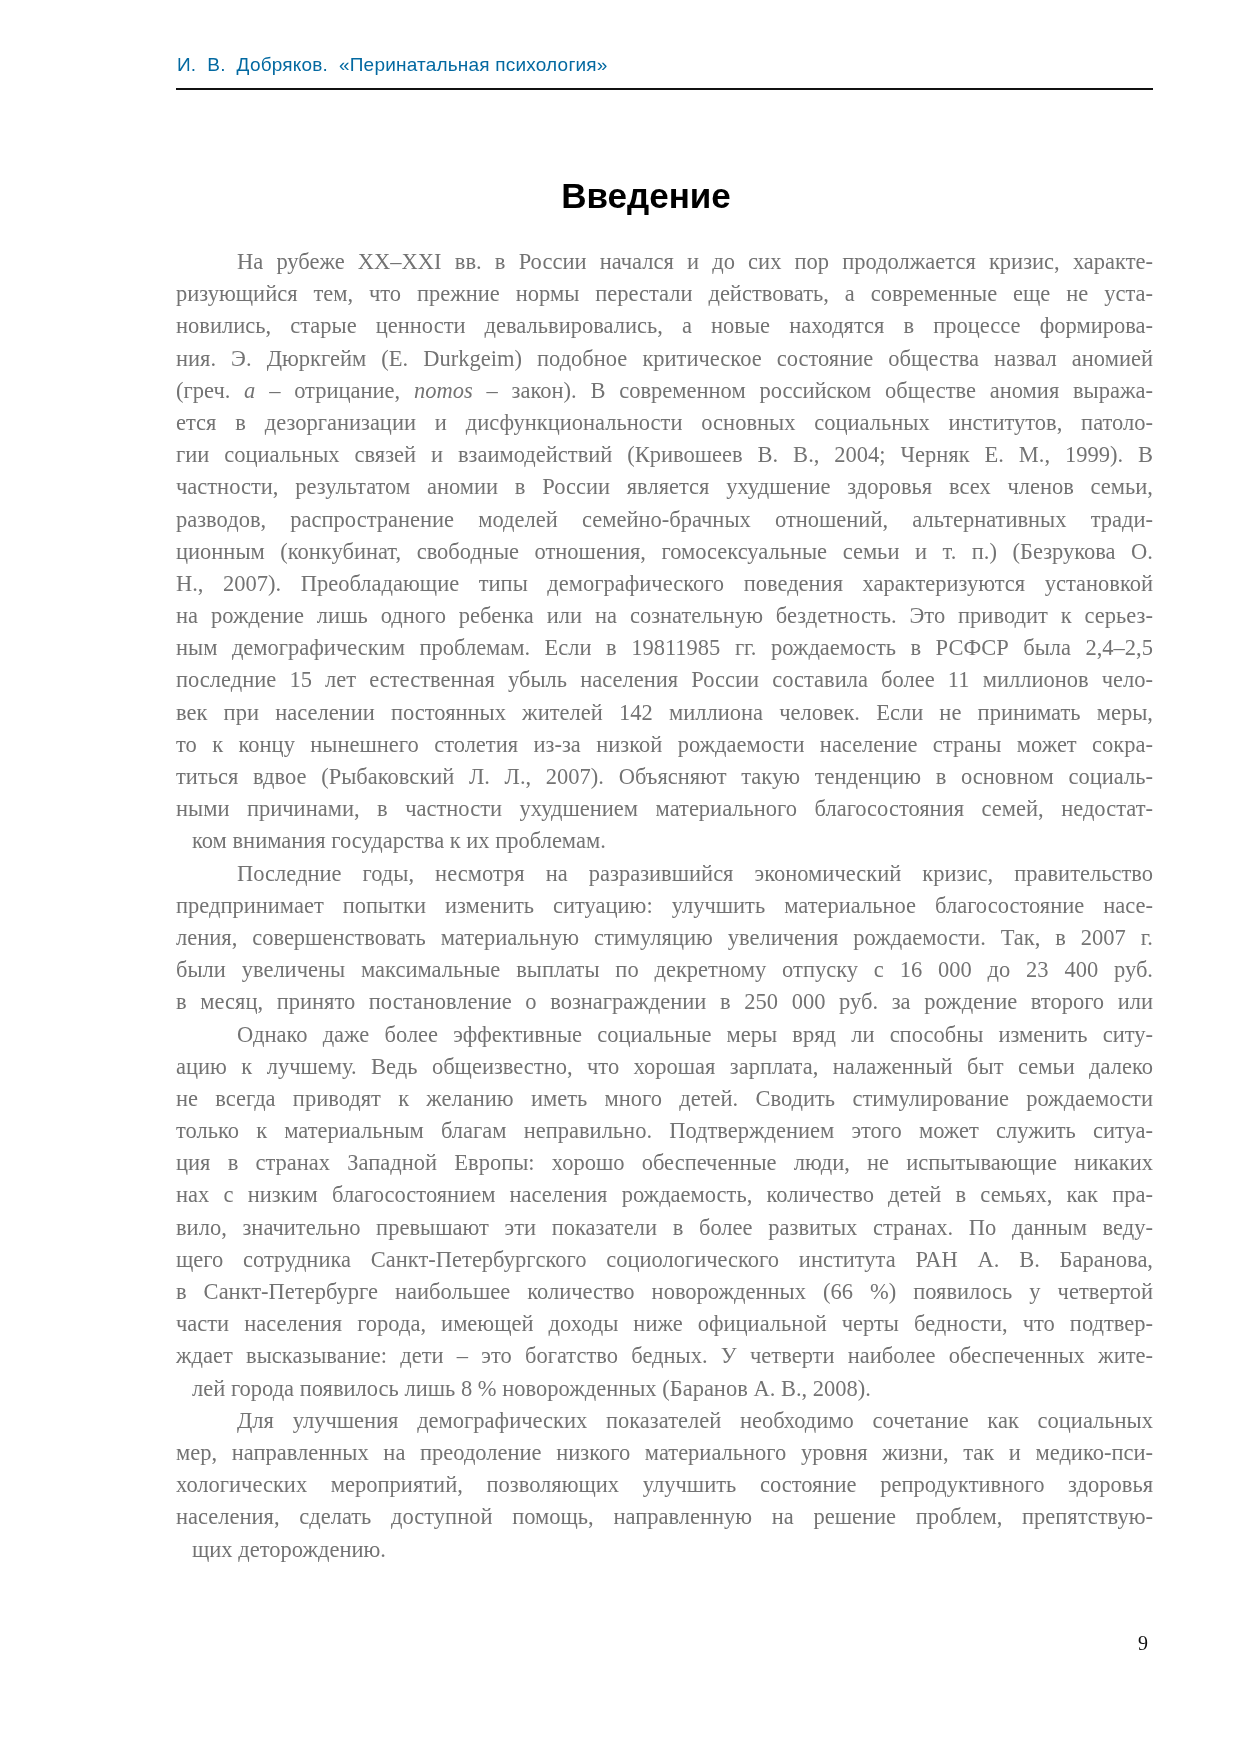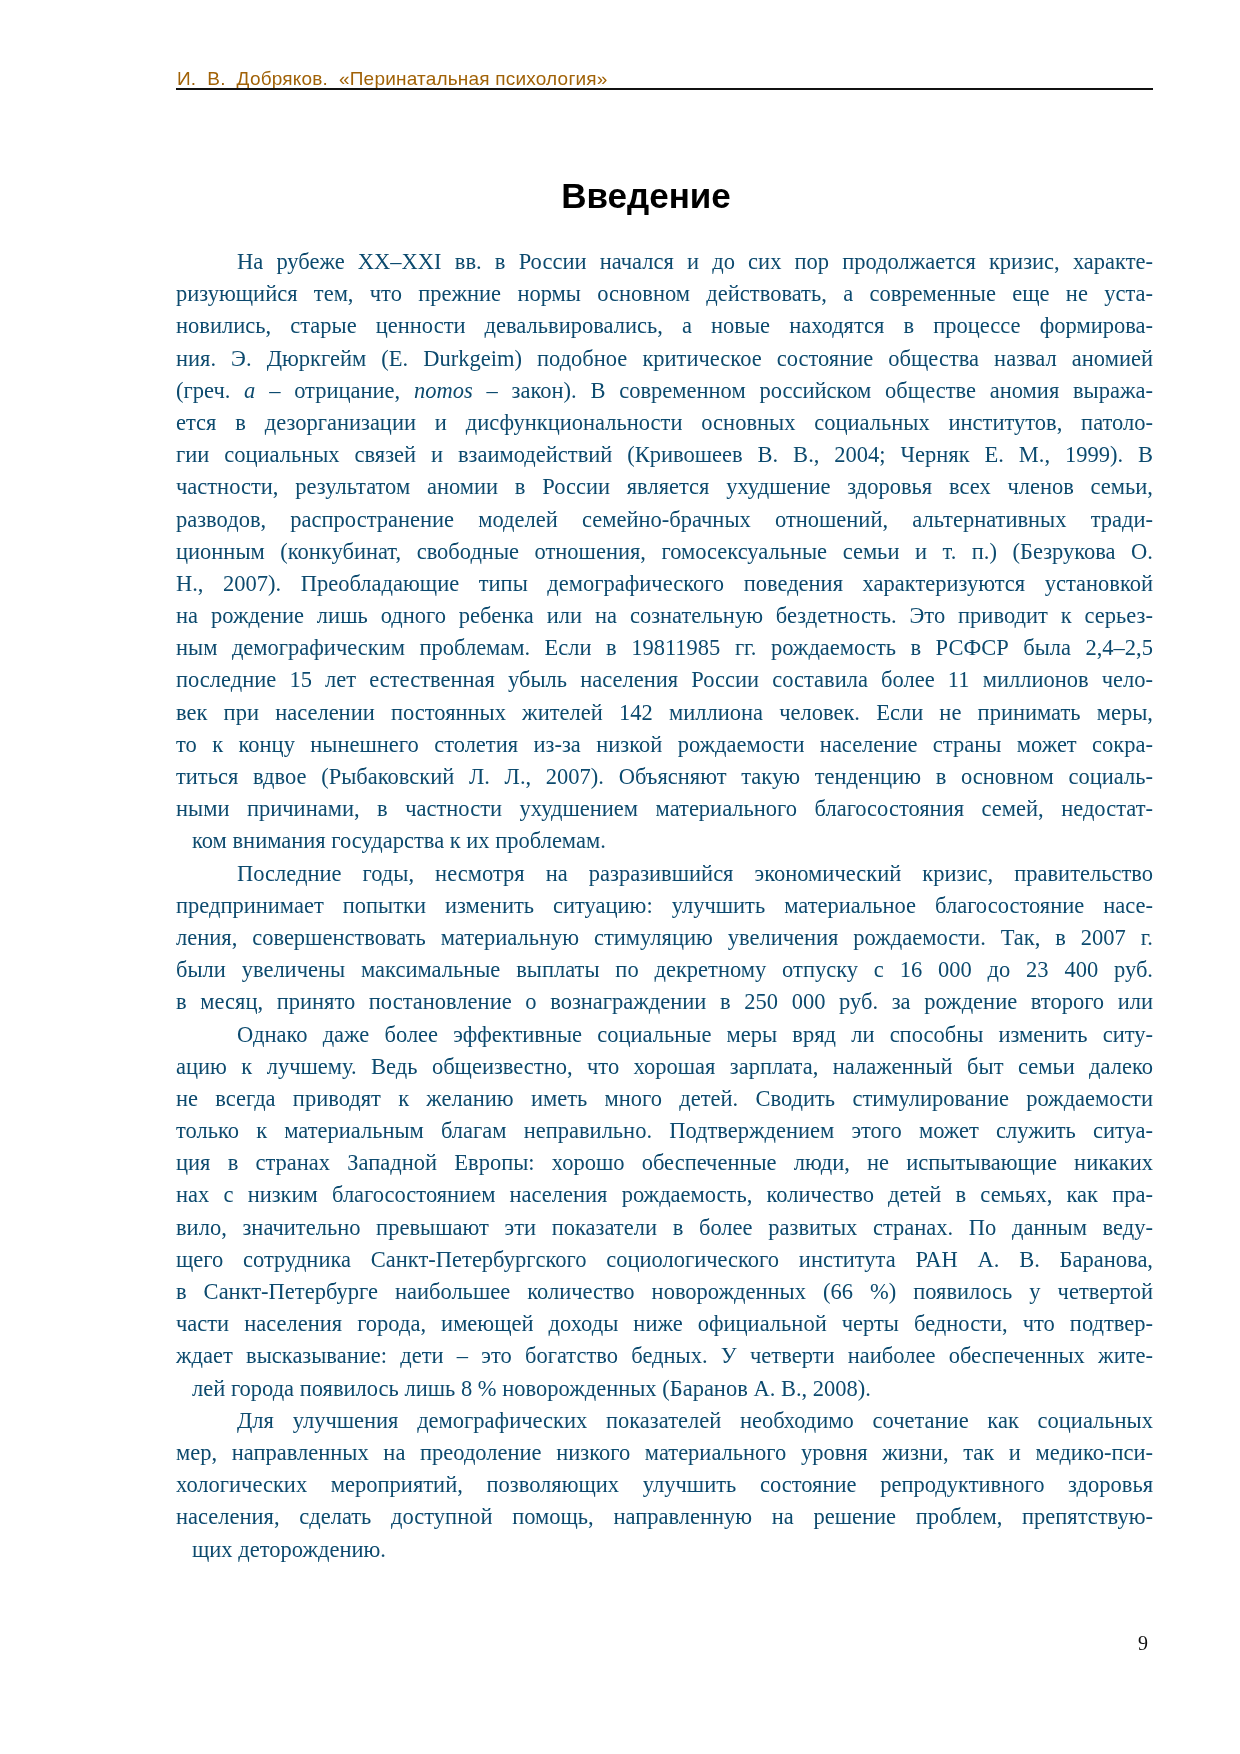--- a/index.html
+++ b/index.html
@@ -23,10 +23,10 @@
     .running-head {
       position: absolute;
       left: 177px;
-      top: 68px;
+      top: 54px;
       font-family: "Liberation Sans", sans-serif;
       font-size: 19px;
-      color: #a16207;
+      color: #0369a1;
       letter-spacing: 0.2px;
       white-space: pre;
     }

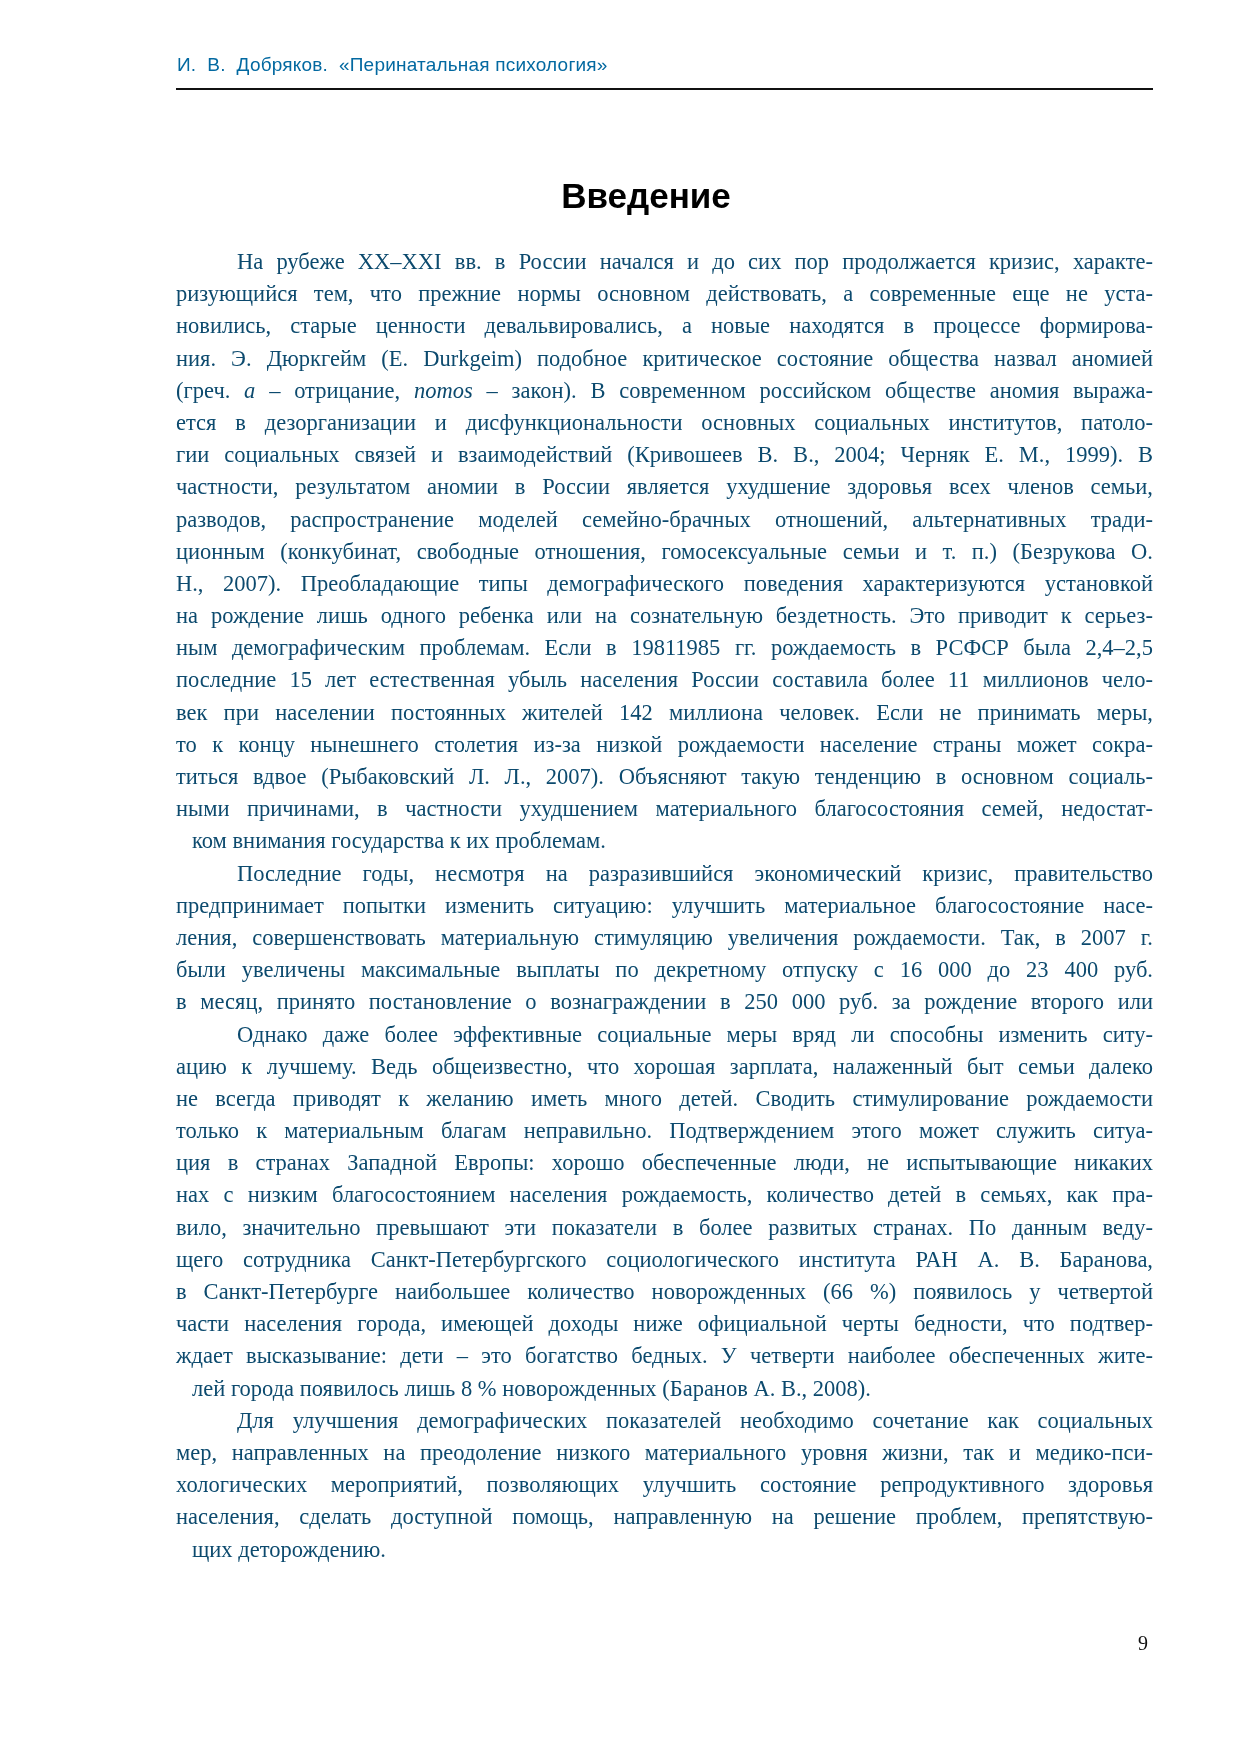--- a/index.html
+++ b/index.html
@@ -59,7 +59,7 @@
       font-family: "Liberation Serif", serif;
       font-size: 22.5px;
       line-height: 32.2px;
-      color: #0c4a6e;
+      color: #737373;
     }
     .line {
       display: block;

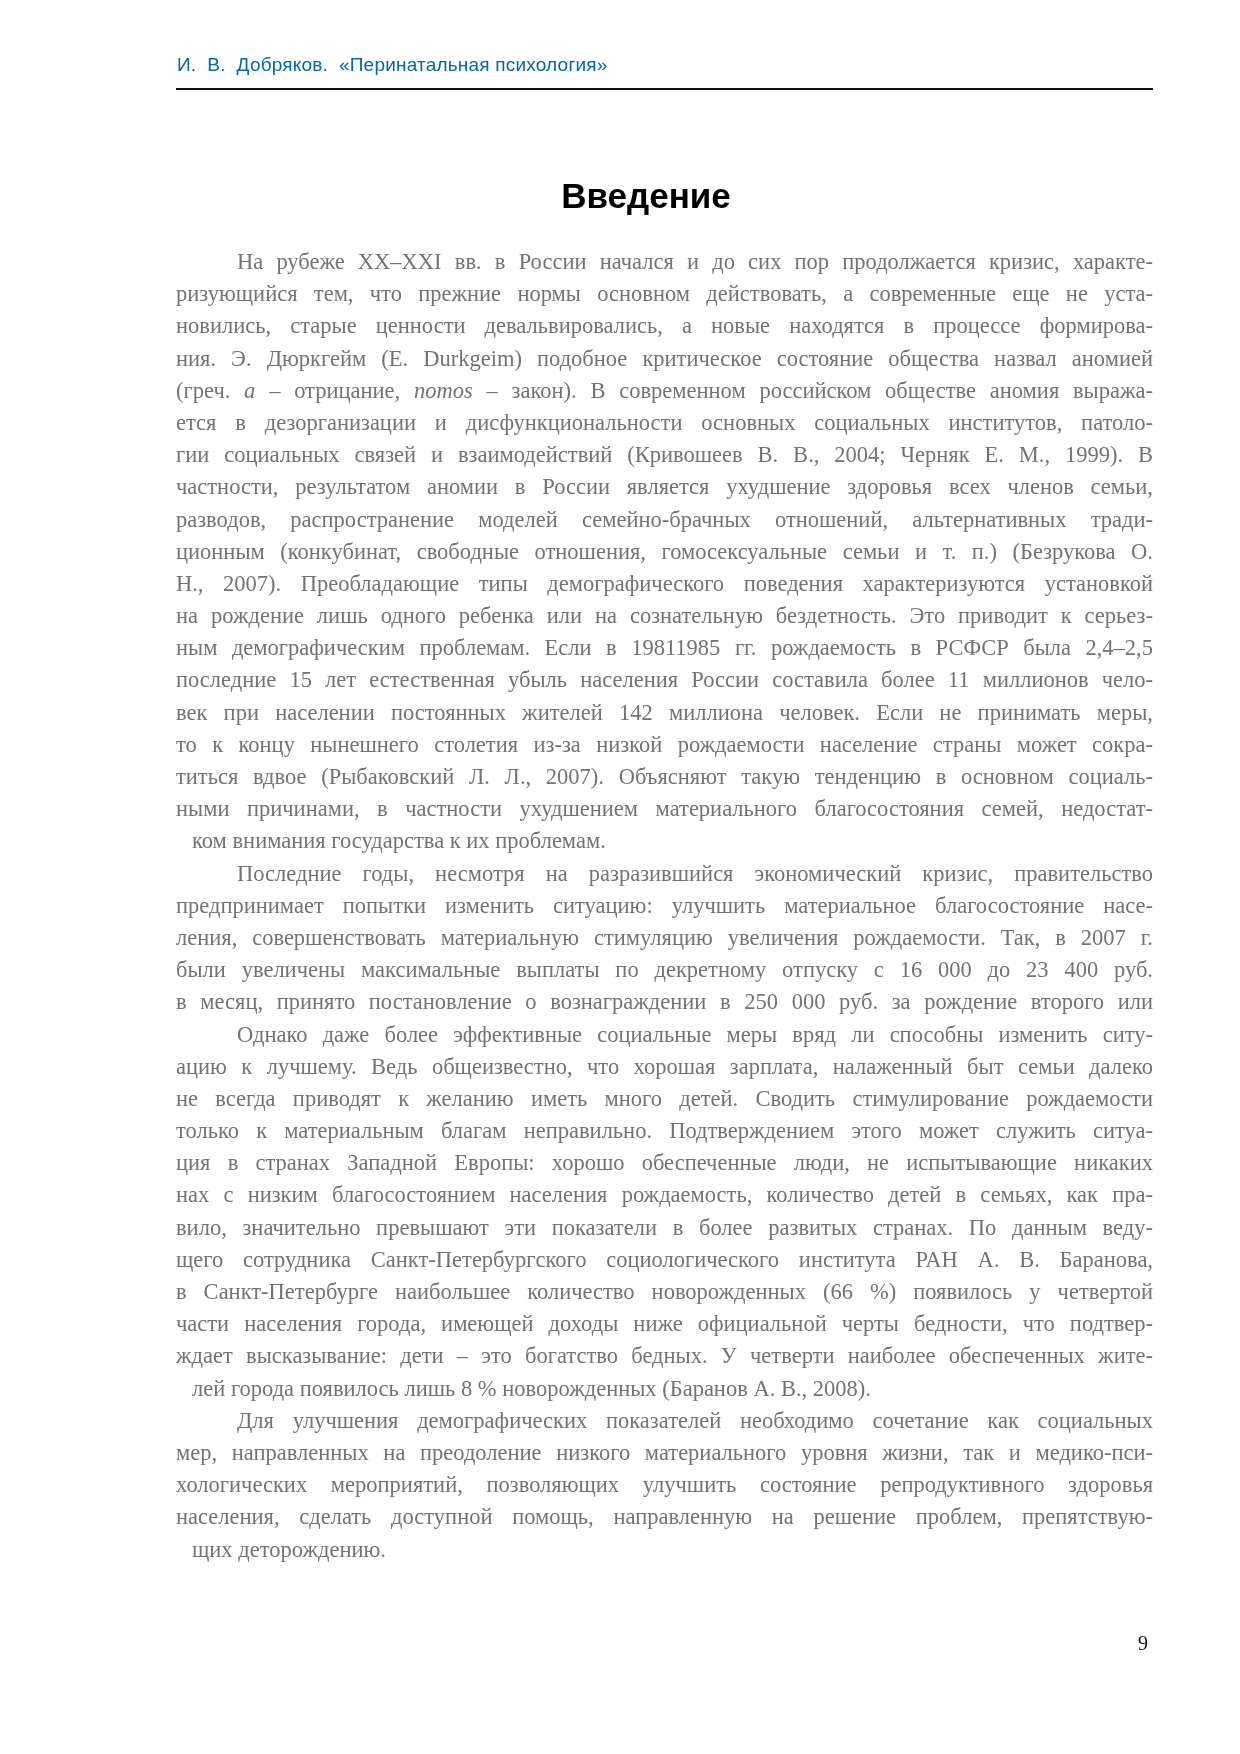--- a/index.html
+++ b/index.html
@@ -100,7 +100,7 @@
   <div class="body-text" id="body-text">
       <div>
         <span class="line indent">На рубеже XX–XXI вв. в России начался и до сих пор продолжается кризис, характе-</span>
-        <span class="line">ризующийся тем, что прежние нормы основном действовать, а современные еще не уста-</span>
+        <span class="line">ризующийся тем, что прежние нормы перестали действовать, а современные еще не уста-</span>
         <span class="line">новились, старые ценности девальвировались, а новые находятся в процессе формирова-</span>
         <span class="line">ния. Э. Дюркгейм (E. Durkgeim) подобное критическое состояние общества назвал аномией</span>
         <span class="line">(греч. <span class="it">a</span> – отрицание, <span class="it">nomos</span> – закон). В современном российском обществе аномия выража-</span>

